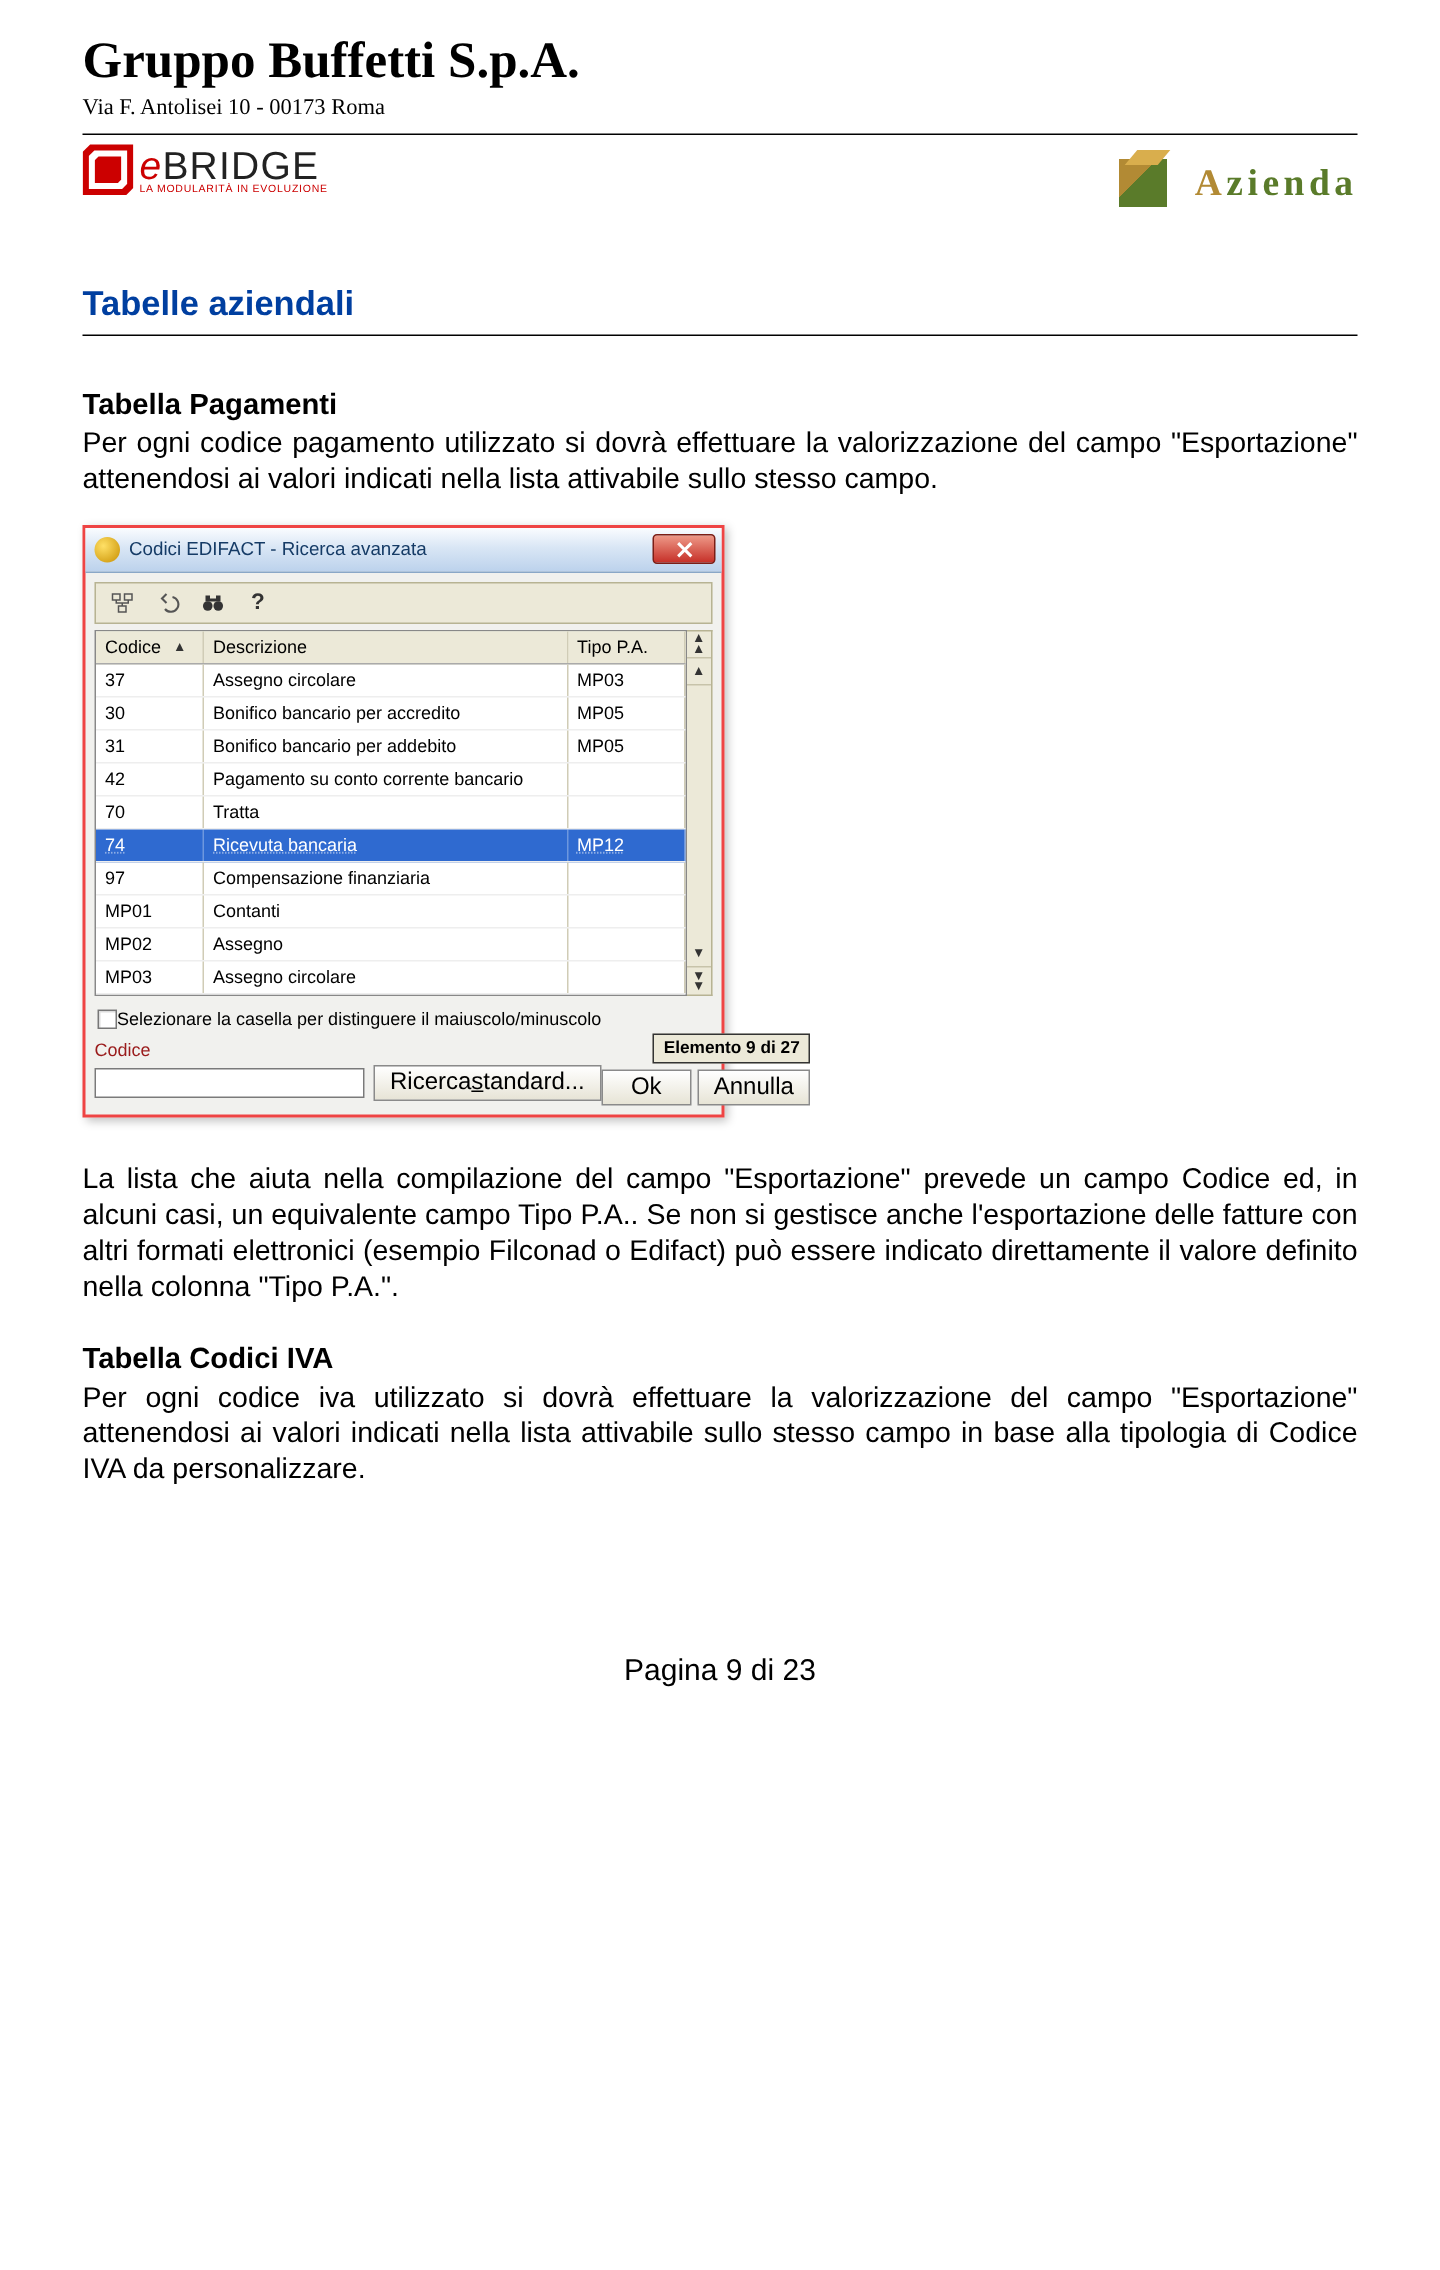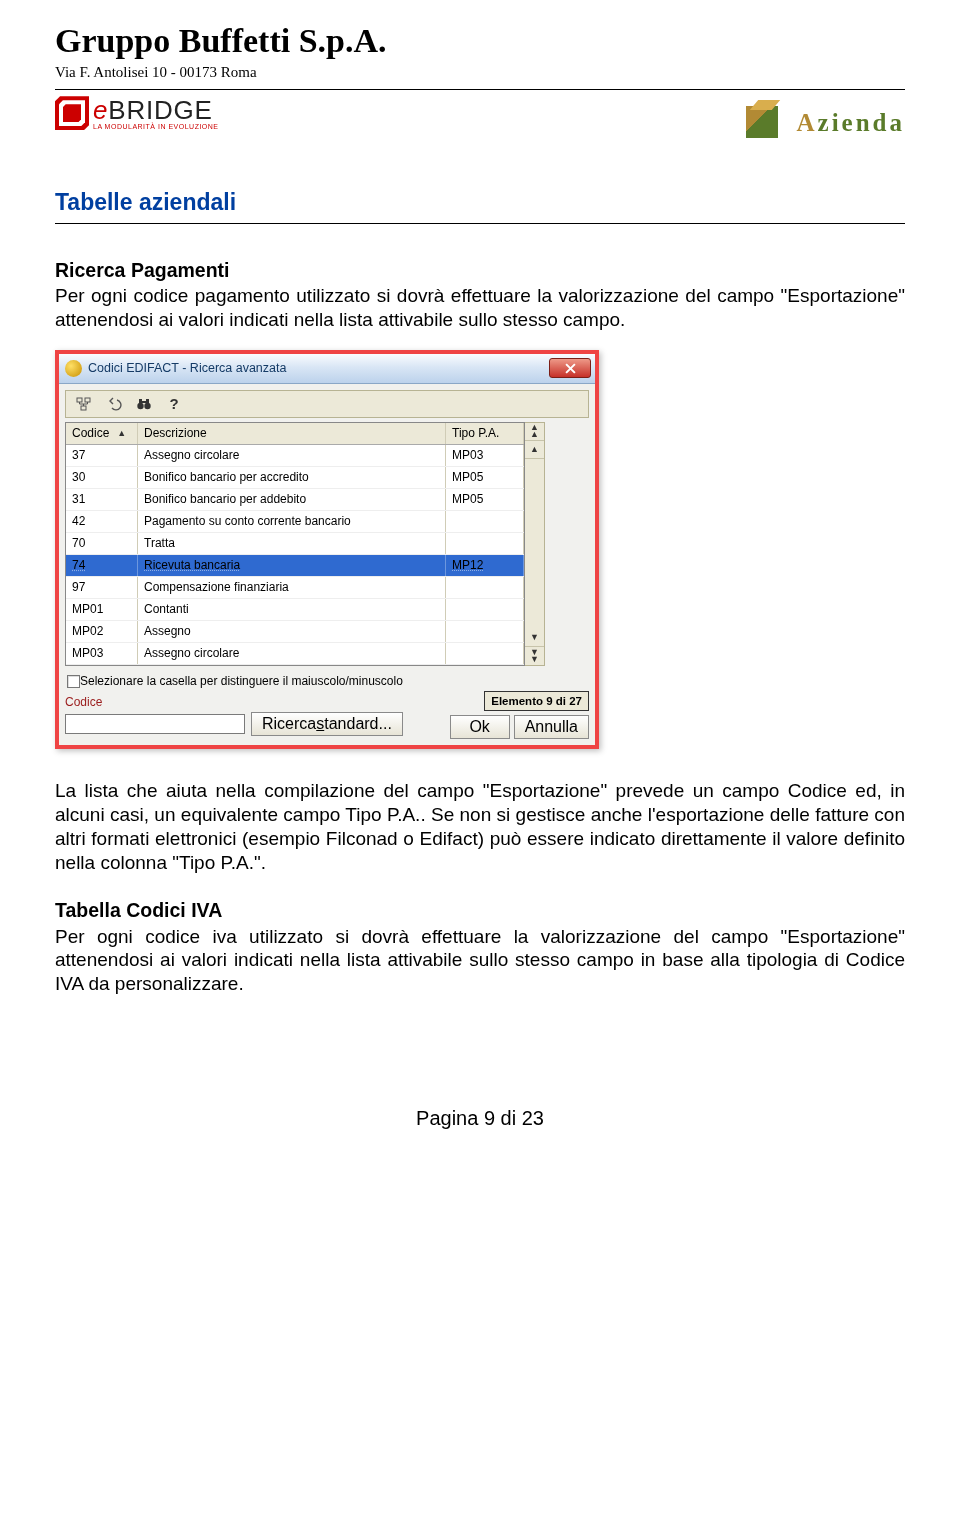--- a/index.html
+++ b/index.html
@@ -197,7 +197,7 @@
 <div class="section-title">Tabelle aziendali</div>
 <hr class="section-rule">
 
-<div class="sub-title">Ricerca Pagamenti</div>
+<div class="sub-title">Tabella Pagamenti</div>
 <div class="para">Per ogni codice pagamento utilizzato si dovrà effettuare la valorizzazione del campo "Esportazione" attenendosi ai valori indicati nella lista attivabile sullo stesso campo.</div>
 
 <div class="dlg-wrap">

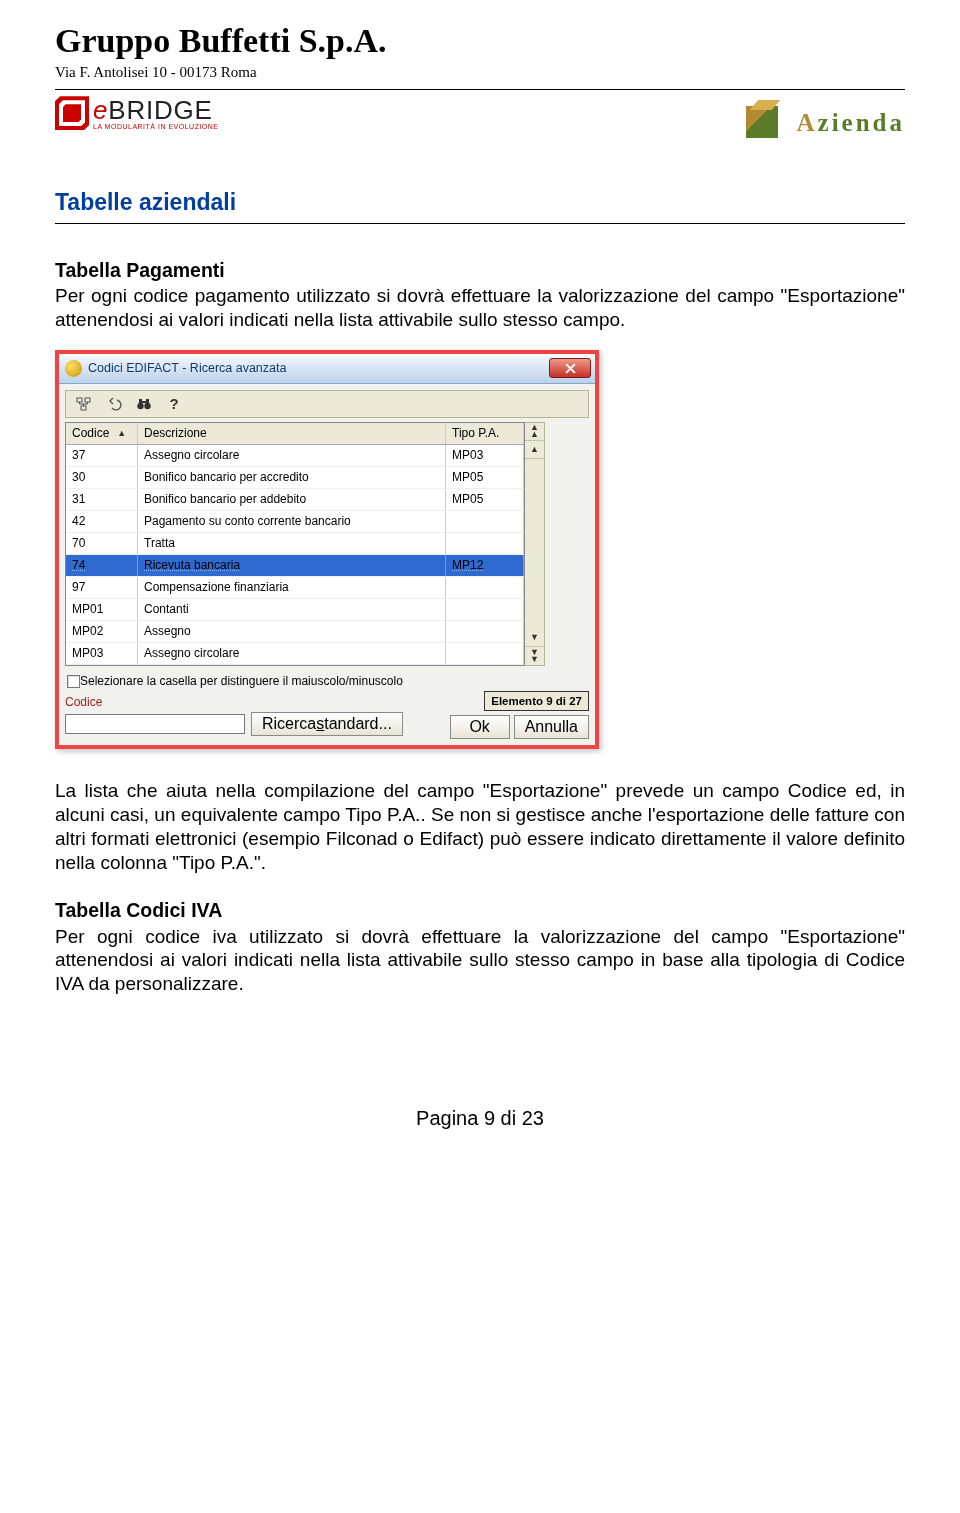--- a/index.html
+++ b/index.html
@@ -77,8 +77,8 @@
   
   .dlg-wrap { margin: 10px 0 30px 0; display:flex; justify-content:flex-start; }
   .dlg {
-    width: 544px;
-    border: 4px solid #ef4444;
+    width: 428px;
+    border: 2px solid #ef4444;
     background:#f1f1ee;
     font-family: Tahoma, Arial, sans-serif;
     font-size: 12.5px;

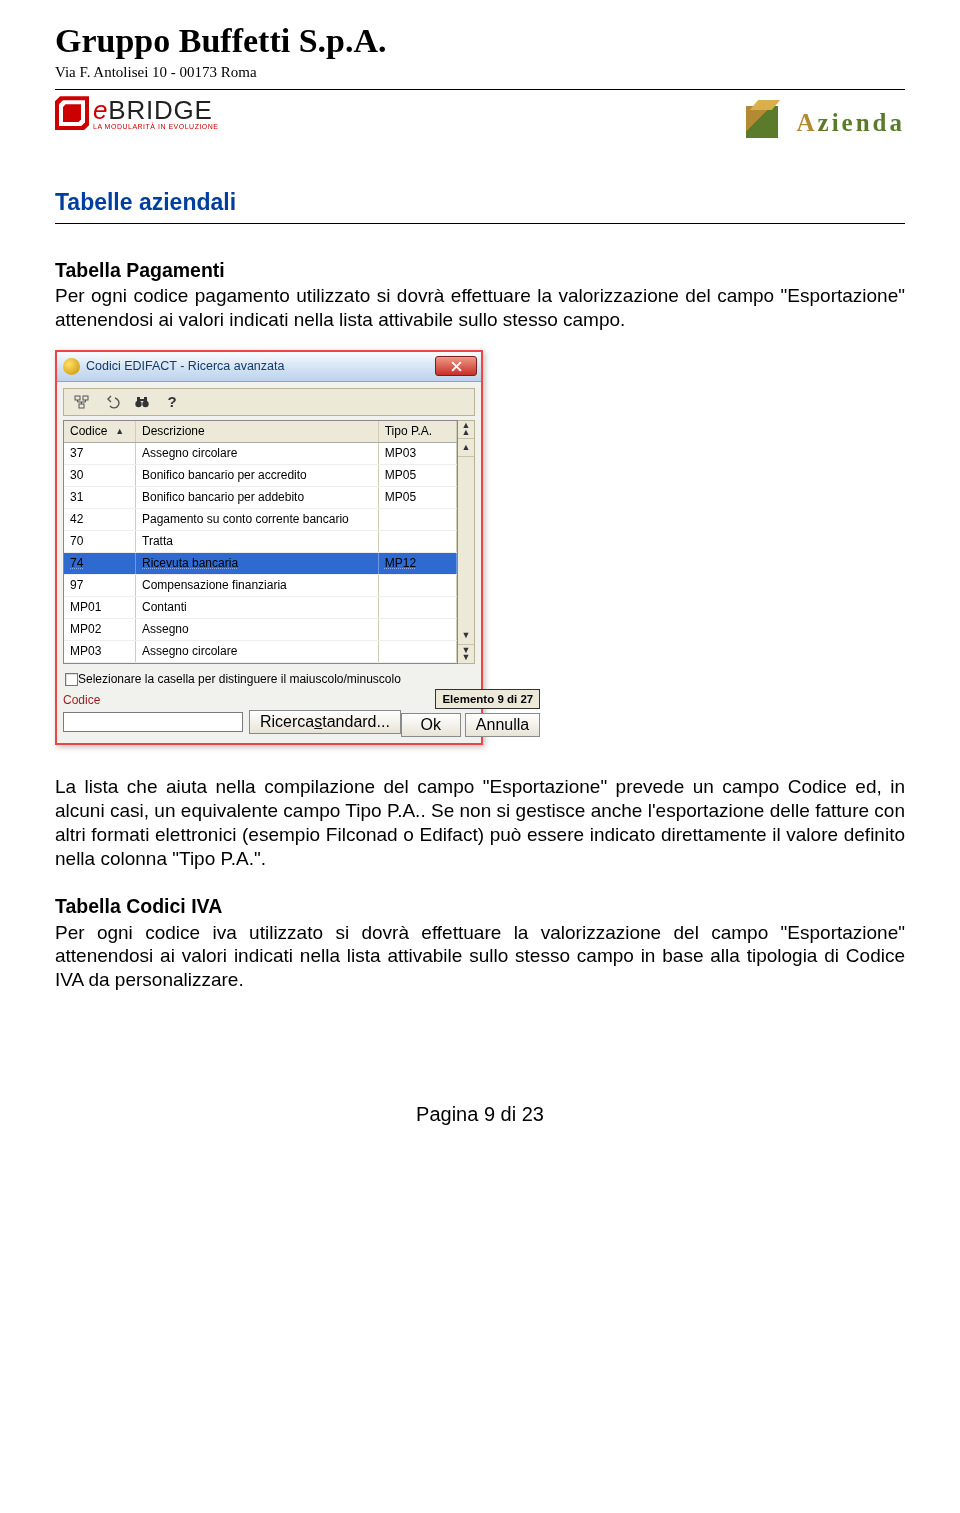--- a/index.html
+++ b/index.html
@@ -127,7 +127,7 @@
   .gh.col-code { display:flex; align-items:center; gap:8px; }
   .sort-arrow { font-size:9px; color:#333;}
   .grid-row { border-bottom:1px solid #eee; }
-  .grid-row.sel { background:#2f6ad0; color:#000000; }
+  .grid-row.sel { background:#2f6ad0; color:#ffffff; }
   .grid-row.sel .gc { border-right-color: rgba(255,255,255,.3); text-decoration: underline dotted rgba(255,255,255,.45); }
   .vscroll {
     width:20px; background:#ece9d8; border:1px solid #b7b393; border-left:0;

